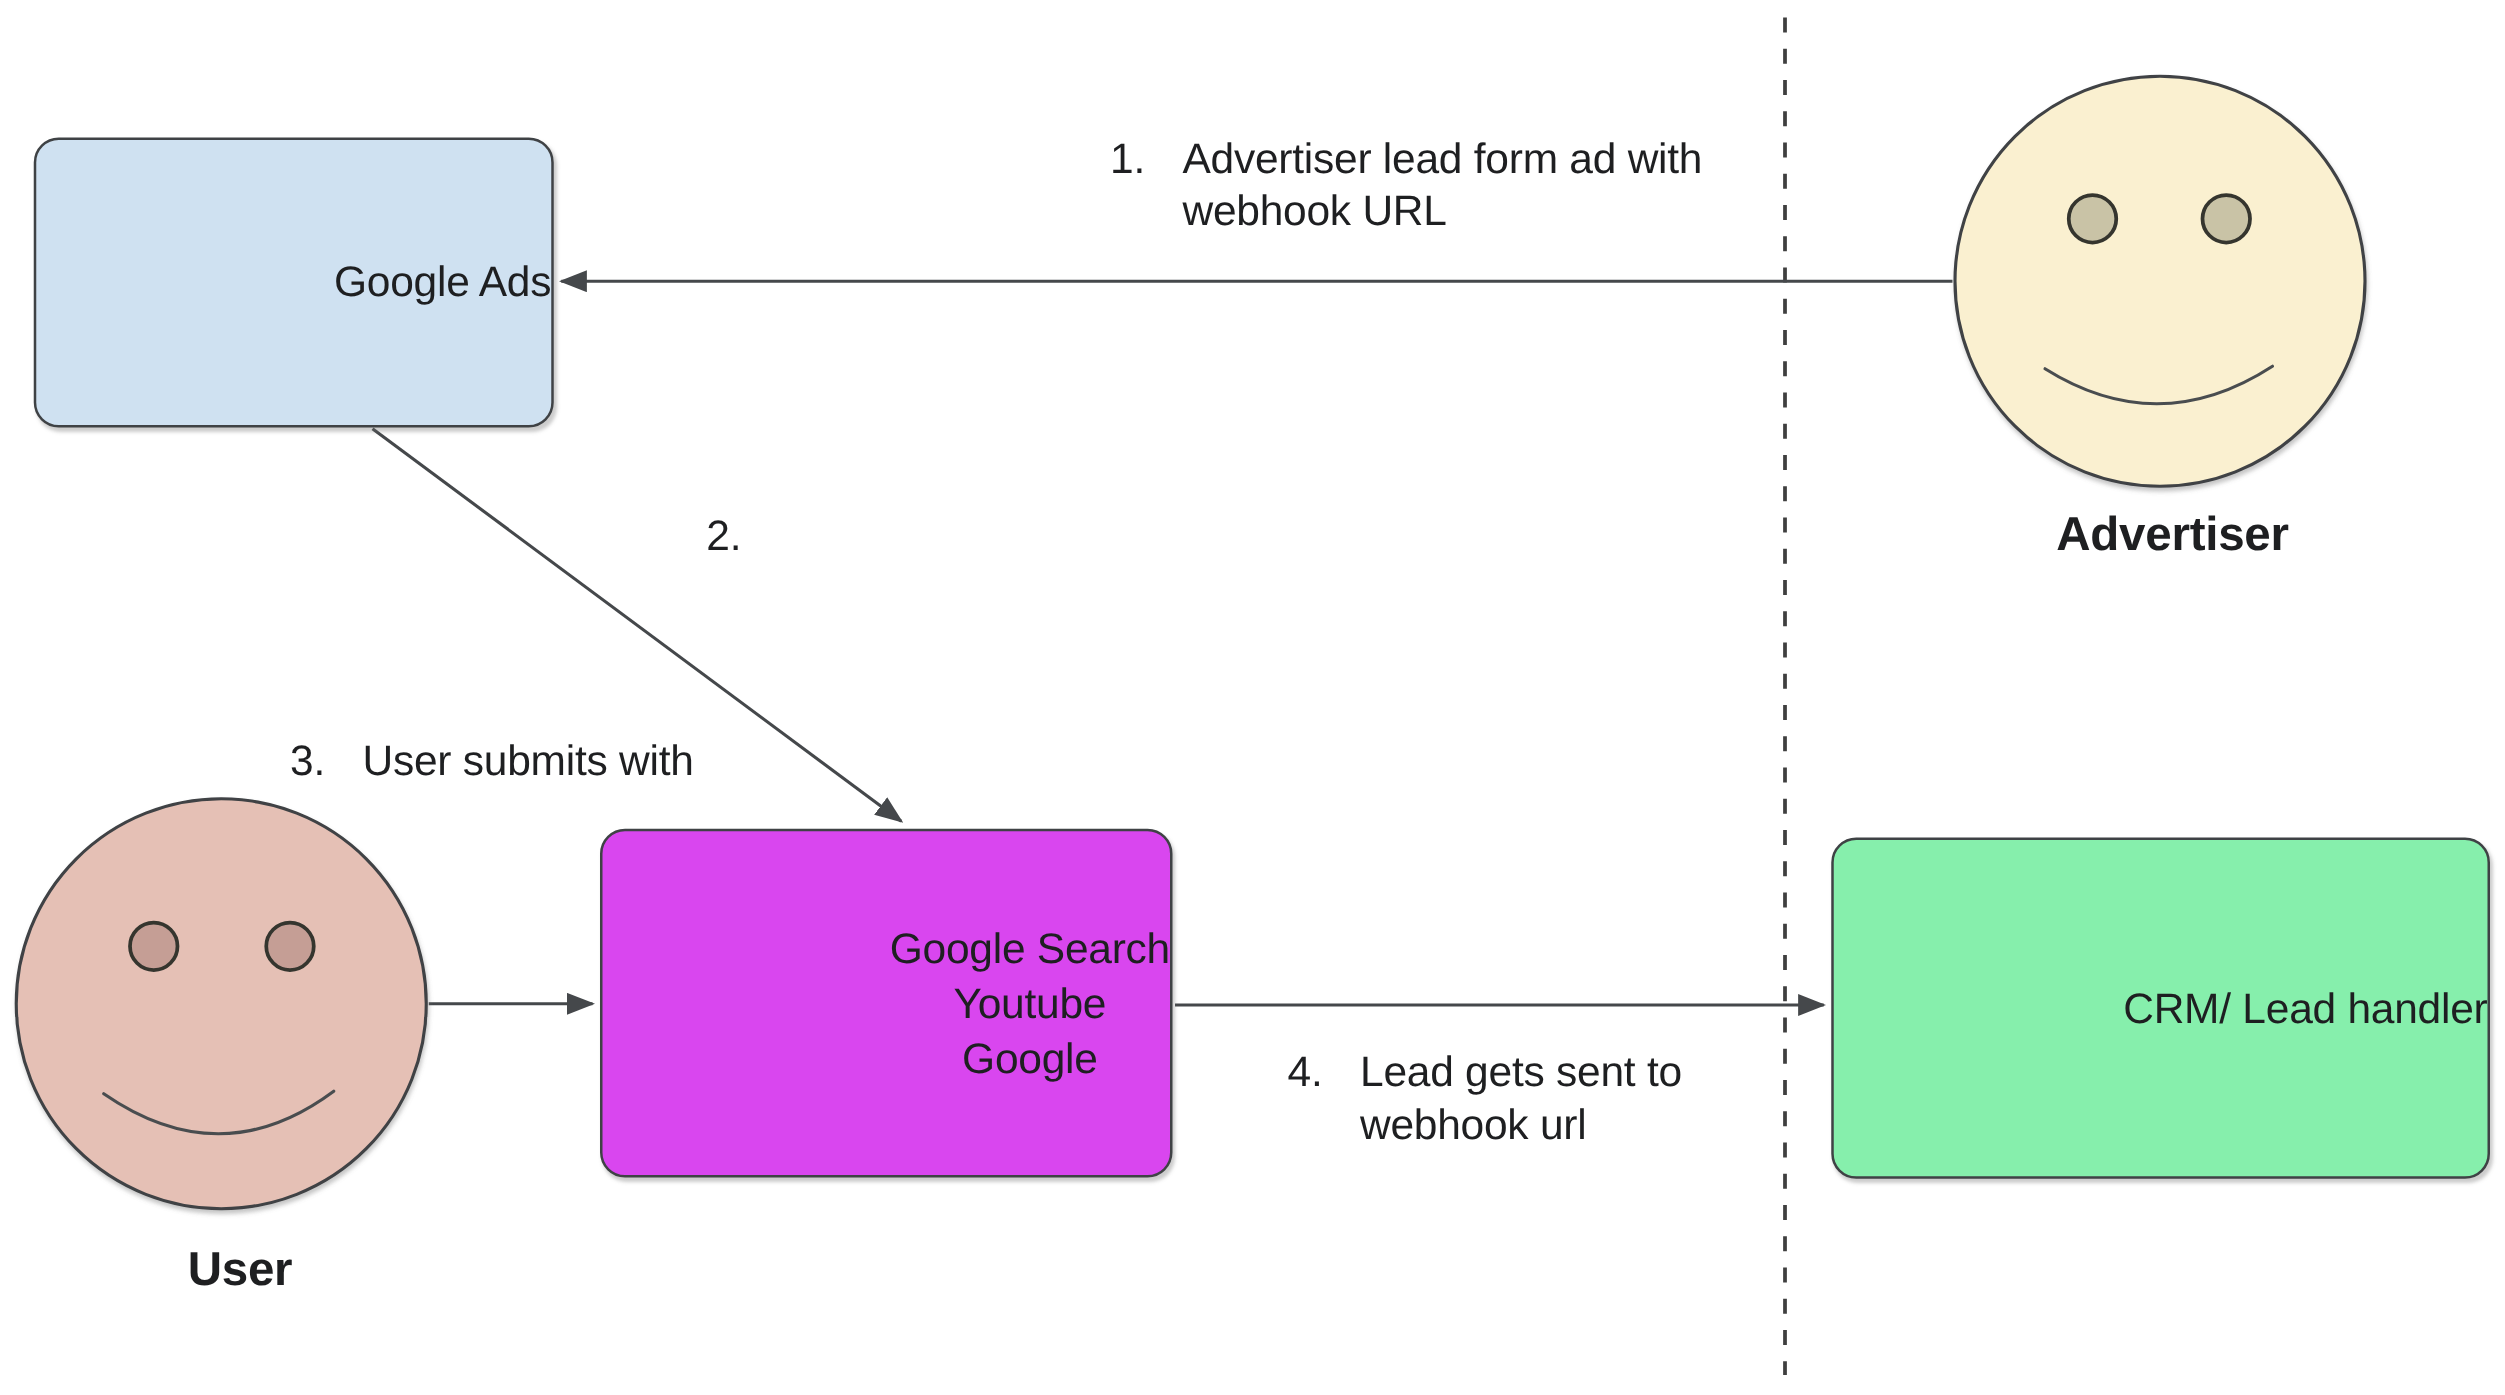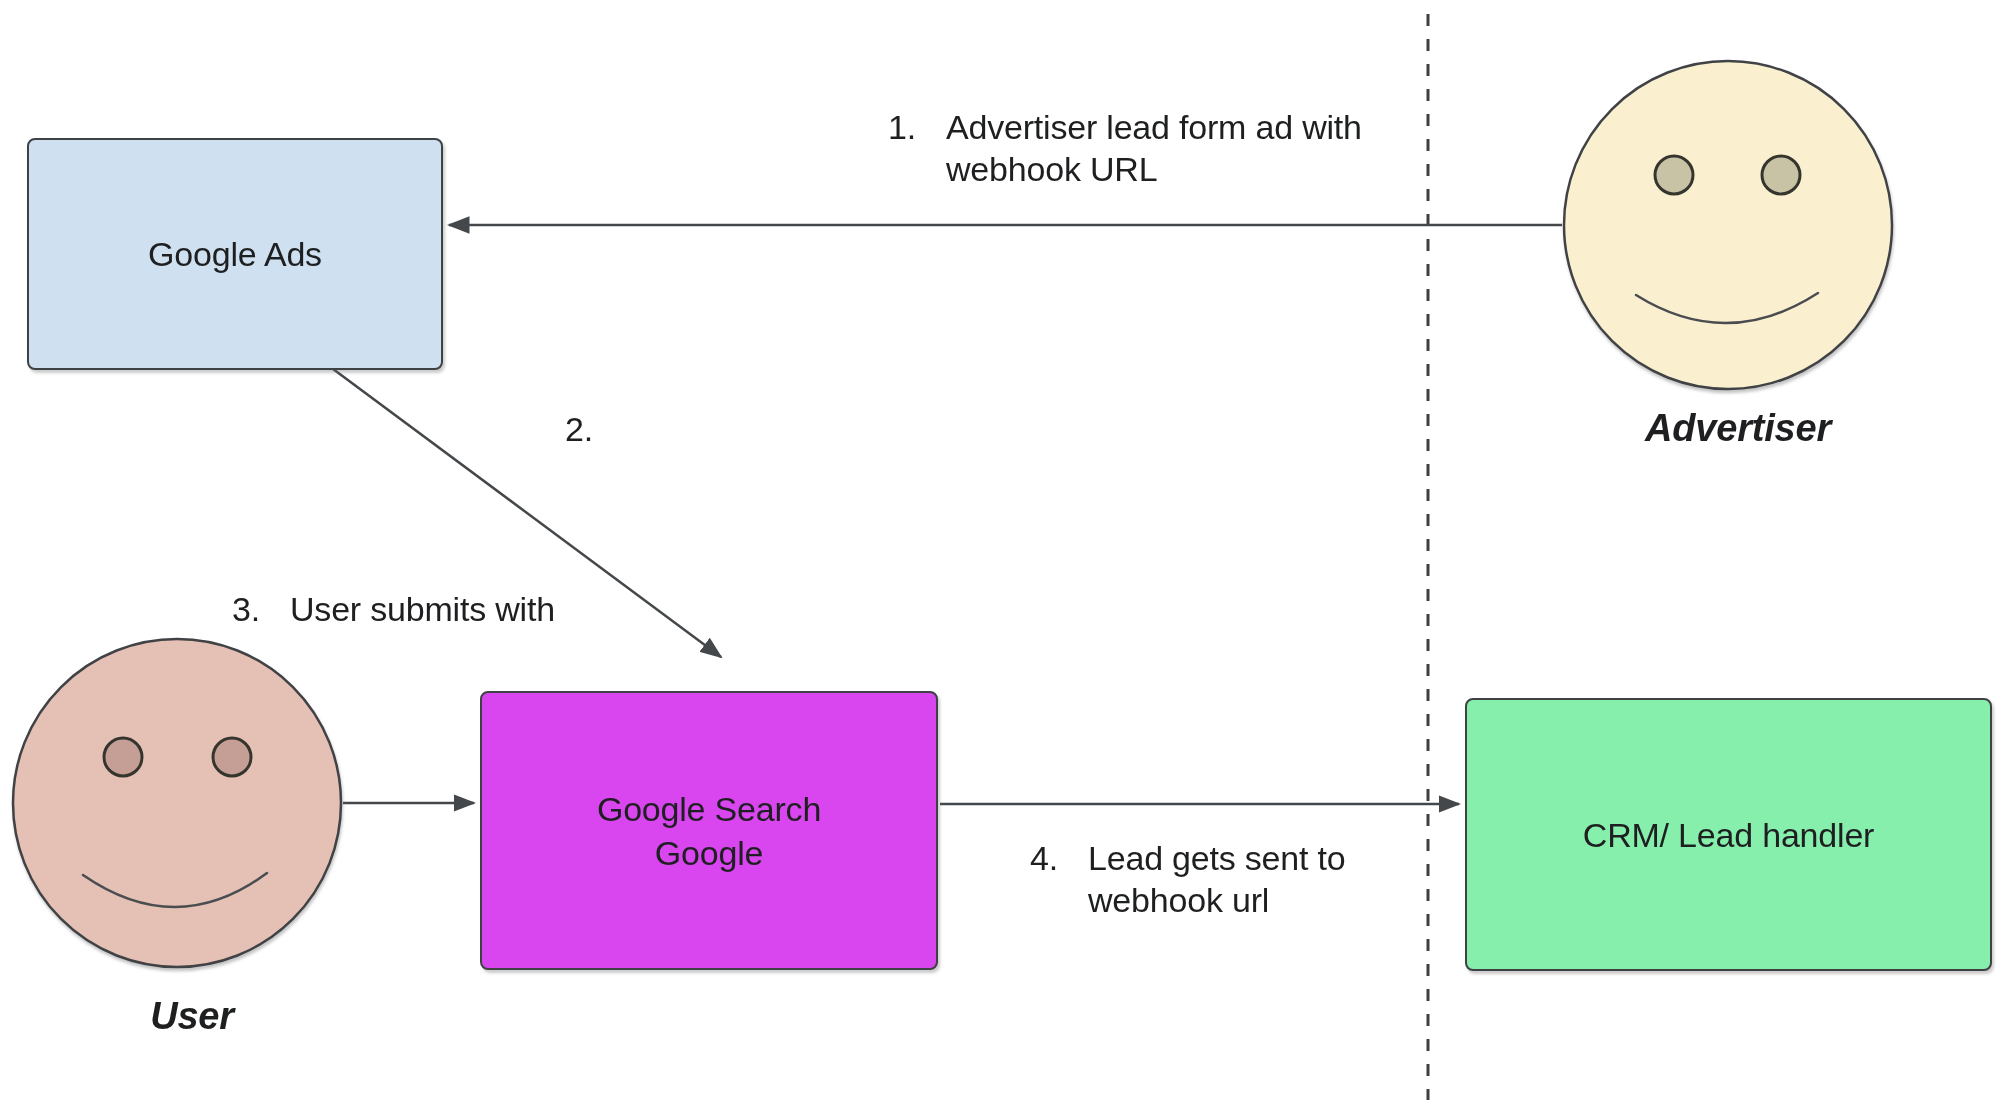--- a/index.html
+++ b/index.html
@@ -25,17 +25,16 @@
   .node {
     position: absolute;
     border: 2.5px solid #3f4245;
-    border-radius: 8px;
+    border-radius: 20px;
     box-shadow: 2px 3px 3px rgba(110,110,110,0.35);
     display: flex;
     align-items: center;
-    justify-content: center;
+    justify-content: flex-end;
     text-align: center;
     font-size: 34px;
     letter-spacing: -0.2px;
     line-height: 44px;
     box-sizing: border-box;
-    margin-top: 28px;
   }
   .node-ads   { left: 27px;   top: 110px; width: 416px; height: 232px; }
   .node-surf  { left: 480px;  top: 663px; width: 458px; height: 279px; }

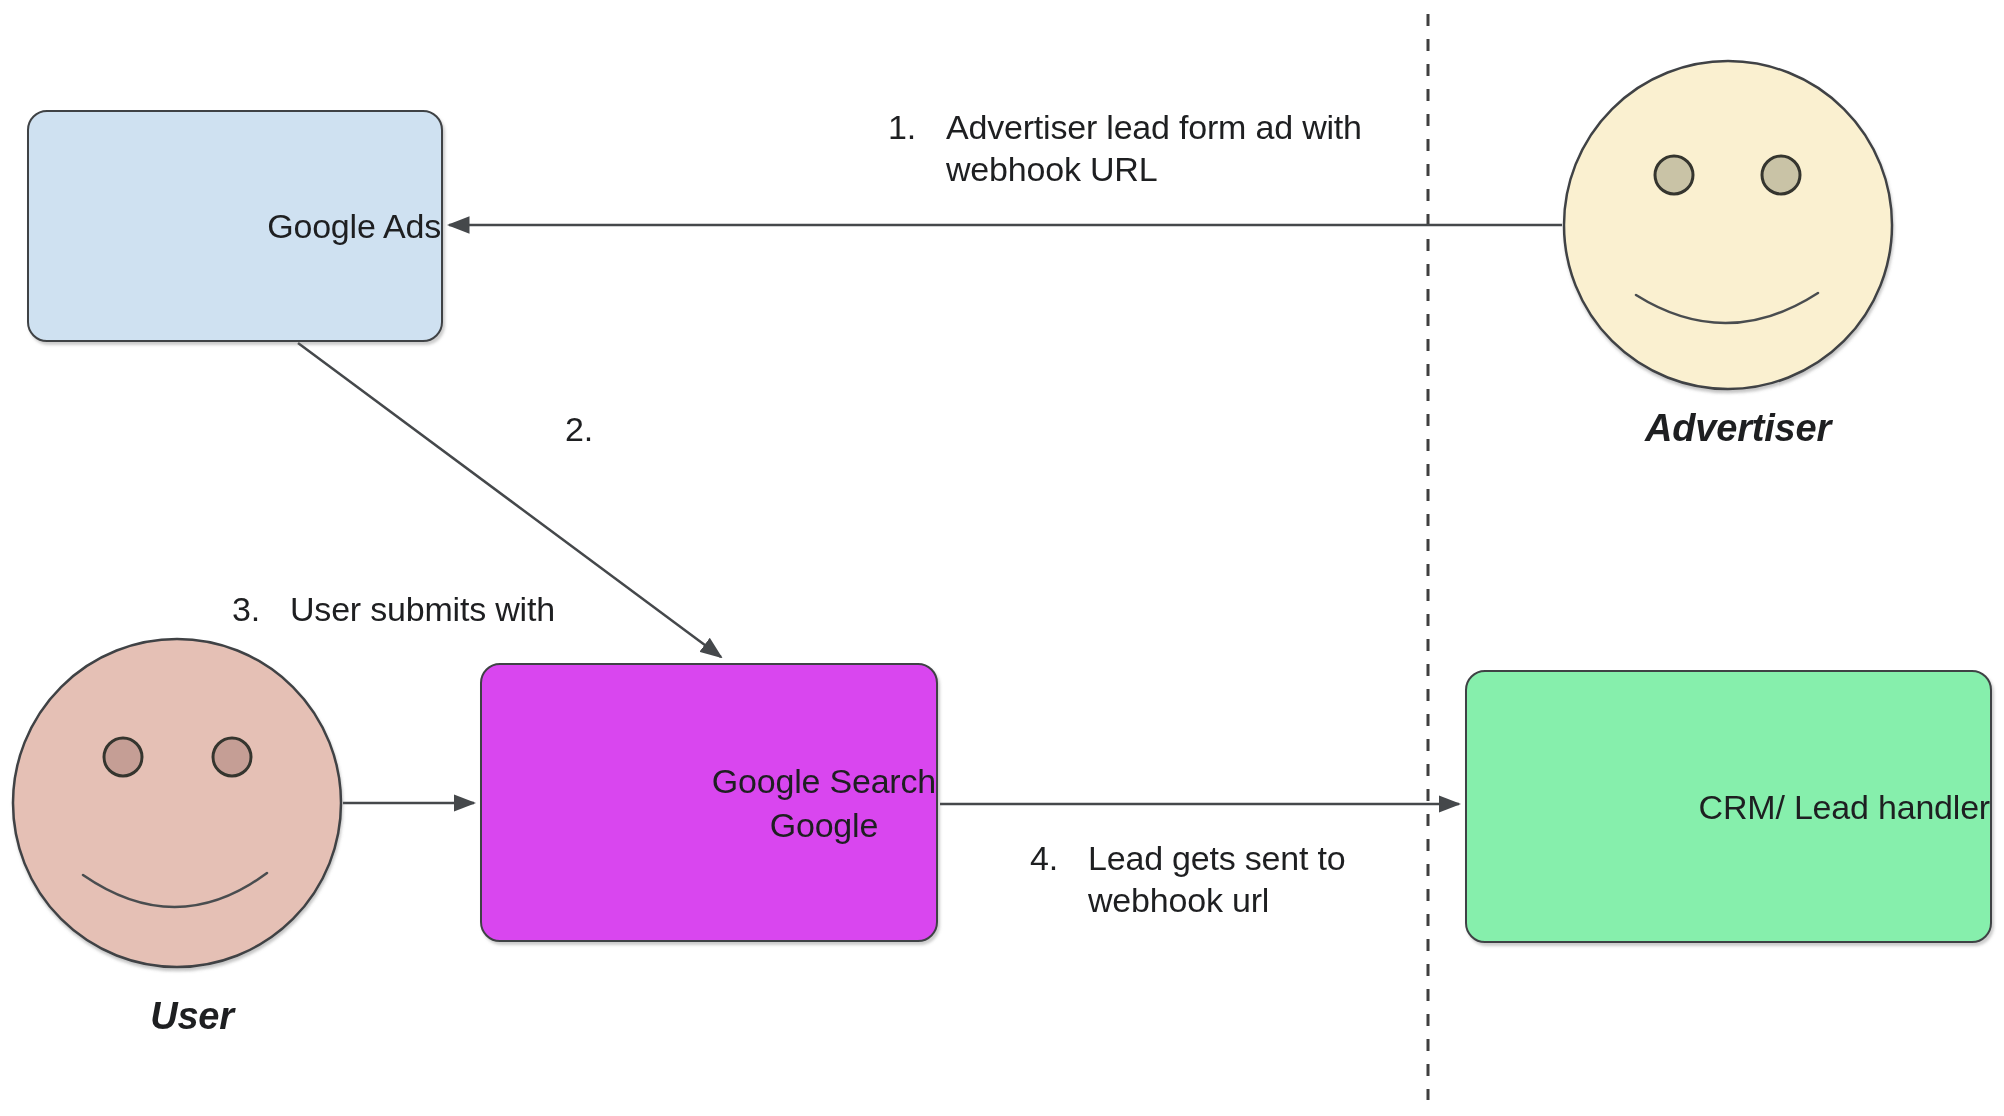--- a/index.html
+++ b/index.html
@@ -70,7 +70,6 @@
     line-height: 44px;
     white-space: nowrap;
     text-align: center;
-    font-style: italic;
   }
   .actor-label-advertiser { left: 1738px; top: 406px; }
   .actor-label-user       { left: 192px;  top: 994px; }

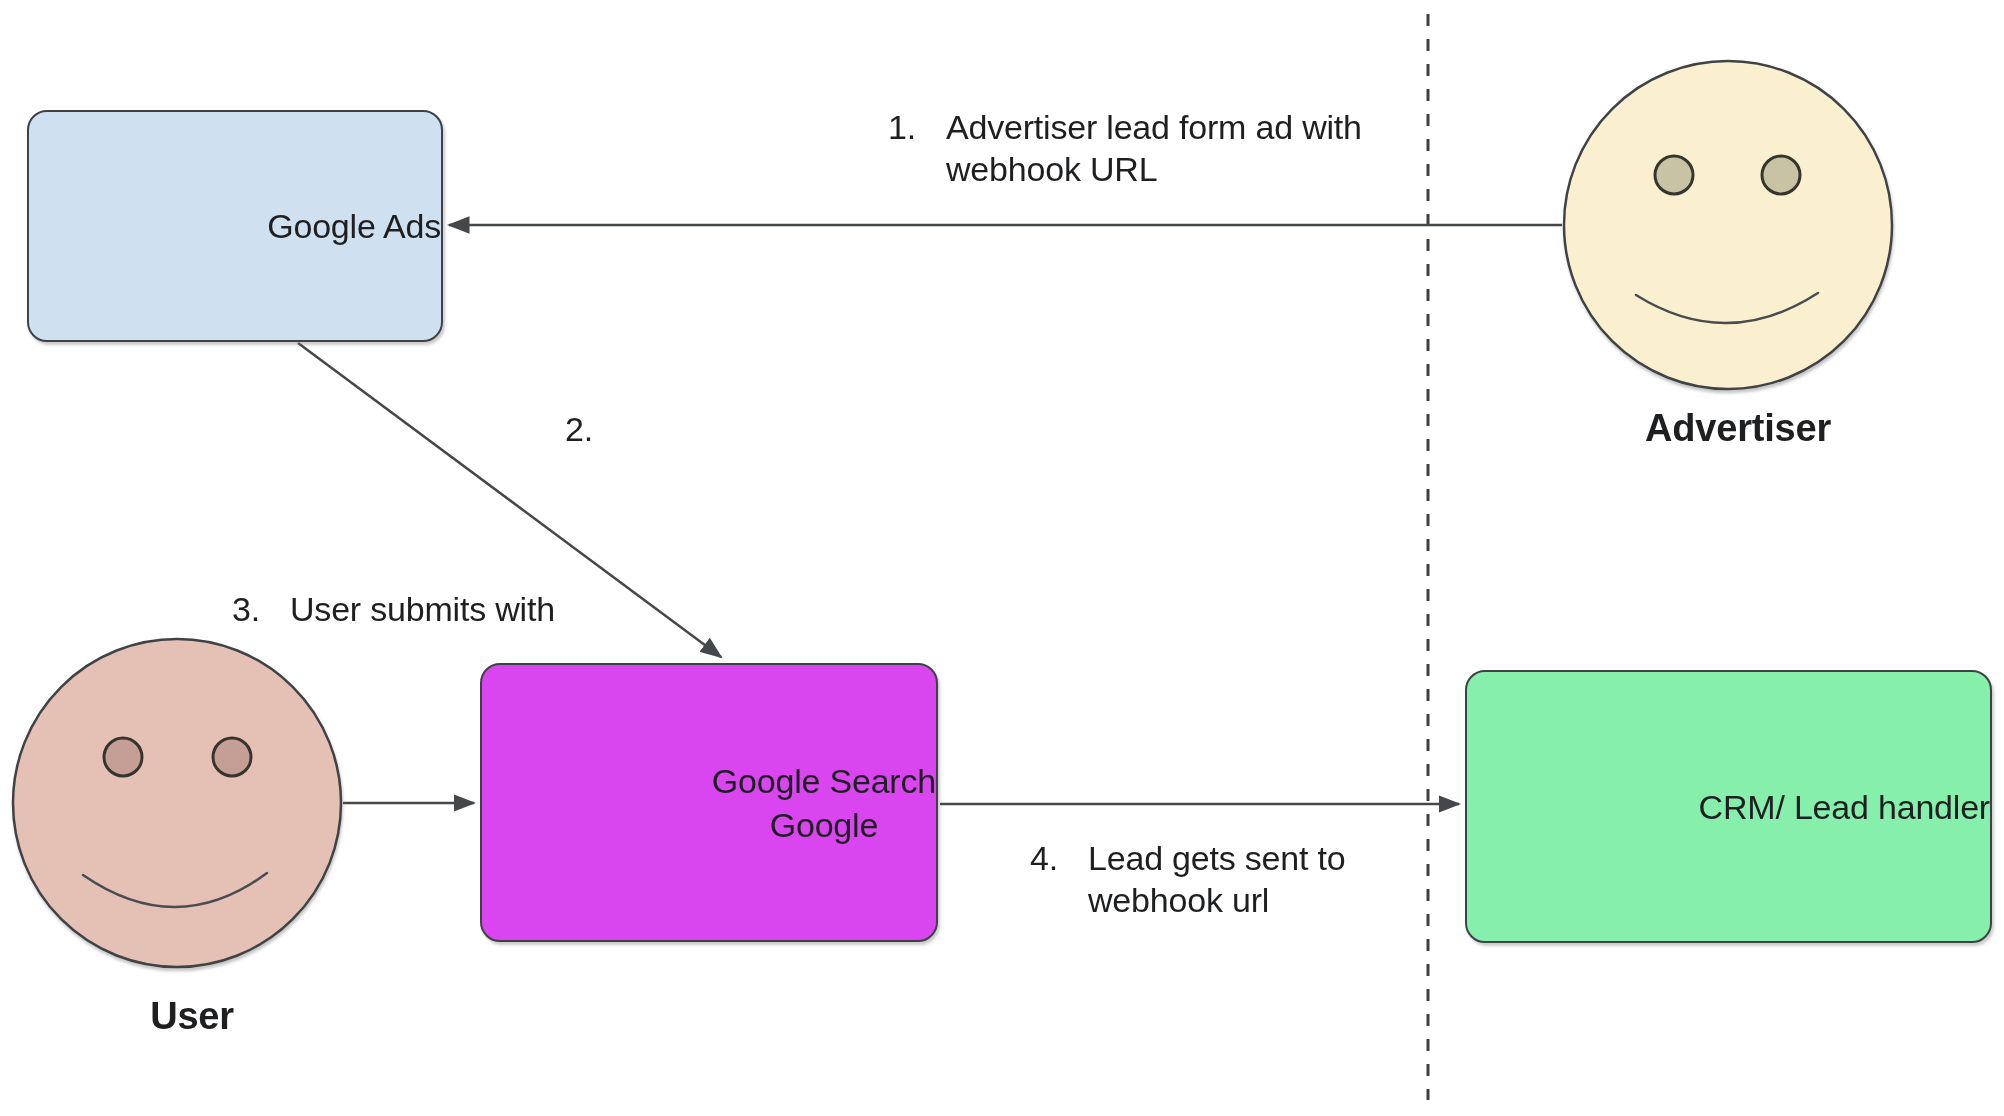--- a/index.html
+++ b/index.html
@@ -126,6 +126,7 @@
   <div class="node node-surf" style="background-color: #d946ef;">
     <span>
       <span class="line">Google Search</span>
+      <span class="line">Youtube</span>
       <span class="line">Google</span>
     </span>
   </div>

